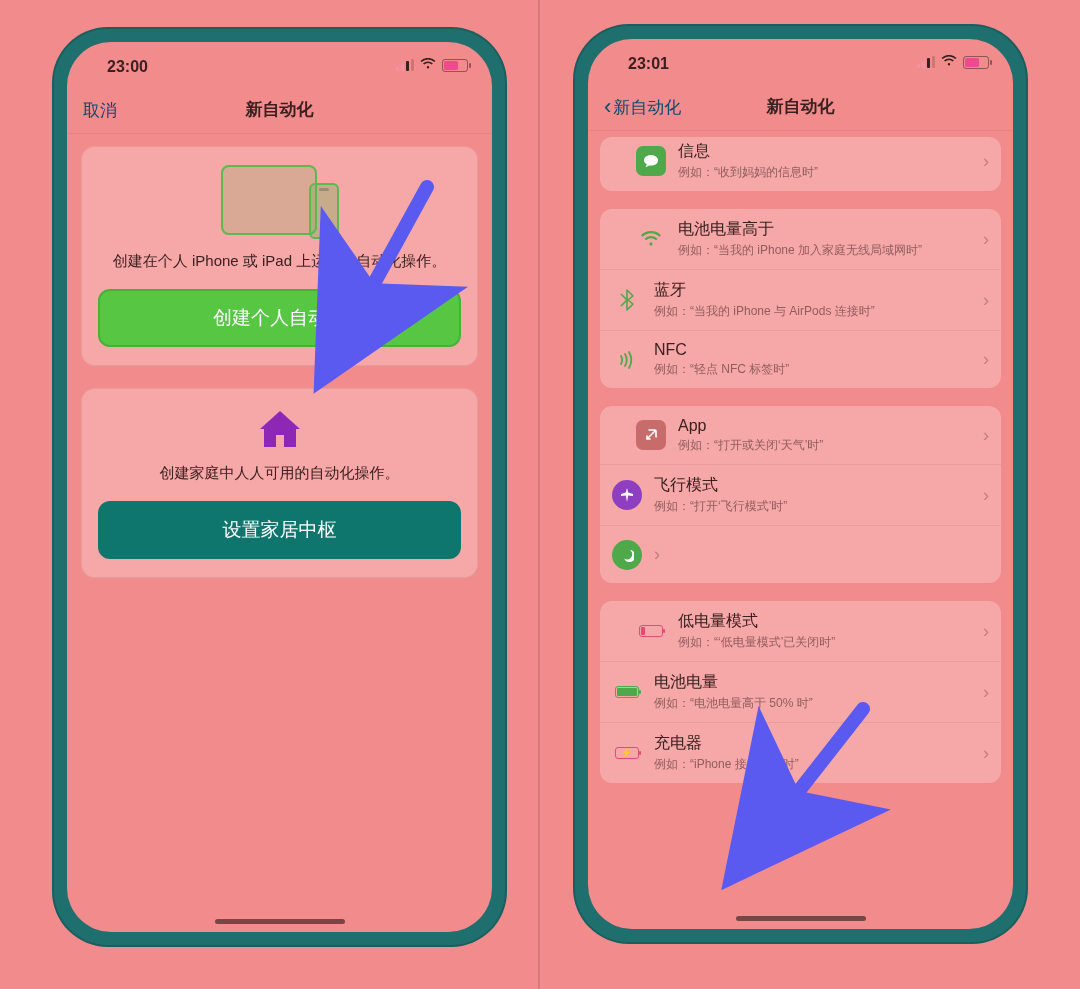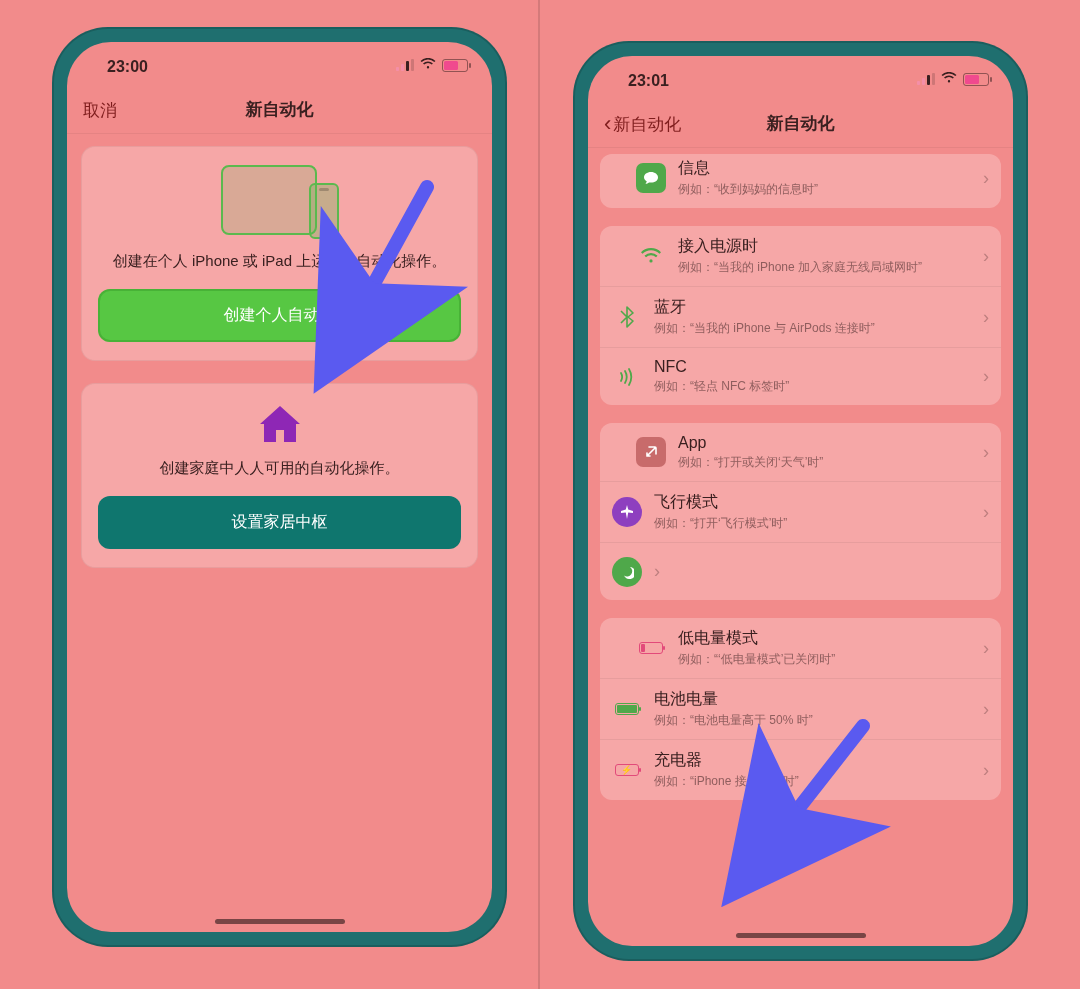--- a/index.html
+++ b/index.html
@@ -25,7 +25,7 @@
     height: 800px;
   }
   .phone-wrap.left { left: 52px; top: 27px; }
-  .phone-wrap.right { left: 573px; top: 41px; }
+  .phone-wrap.right { left: 573px; top: 24px; }
 
   .phone-frame {
     width: 455px;

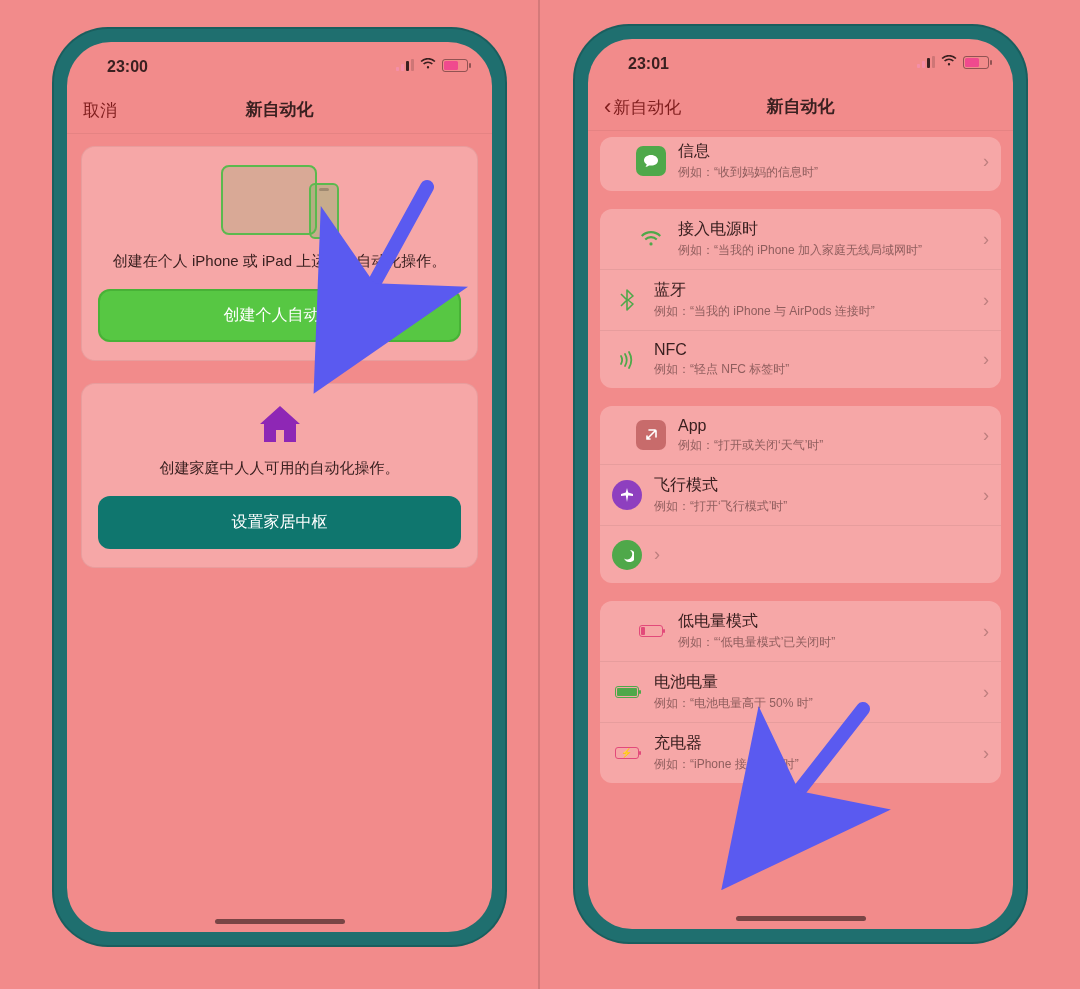--- a/index.html
+++ b/index.html
@@ -84,7 +84,7 @@
   }
   .nav-left {
     position:absolute; left:16px; top:50%; transform:translateY(-50%);
-    color:#7f1d1d; font-size:17px;
+    color:#0c4a6e; font-size:17px;
     display:flex; align-items:center; gap:2px;
   }
   .nav-left .chev { font-size:22px; line-height:1; }

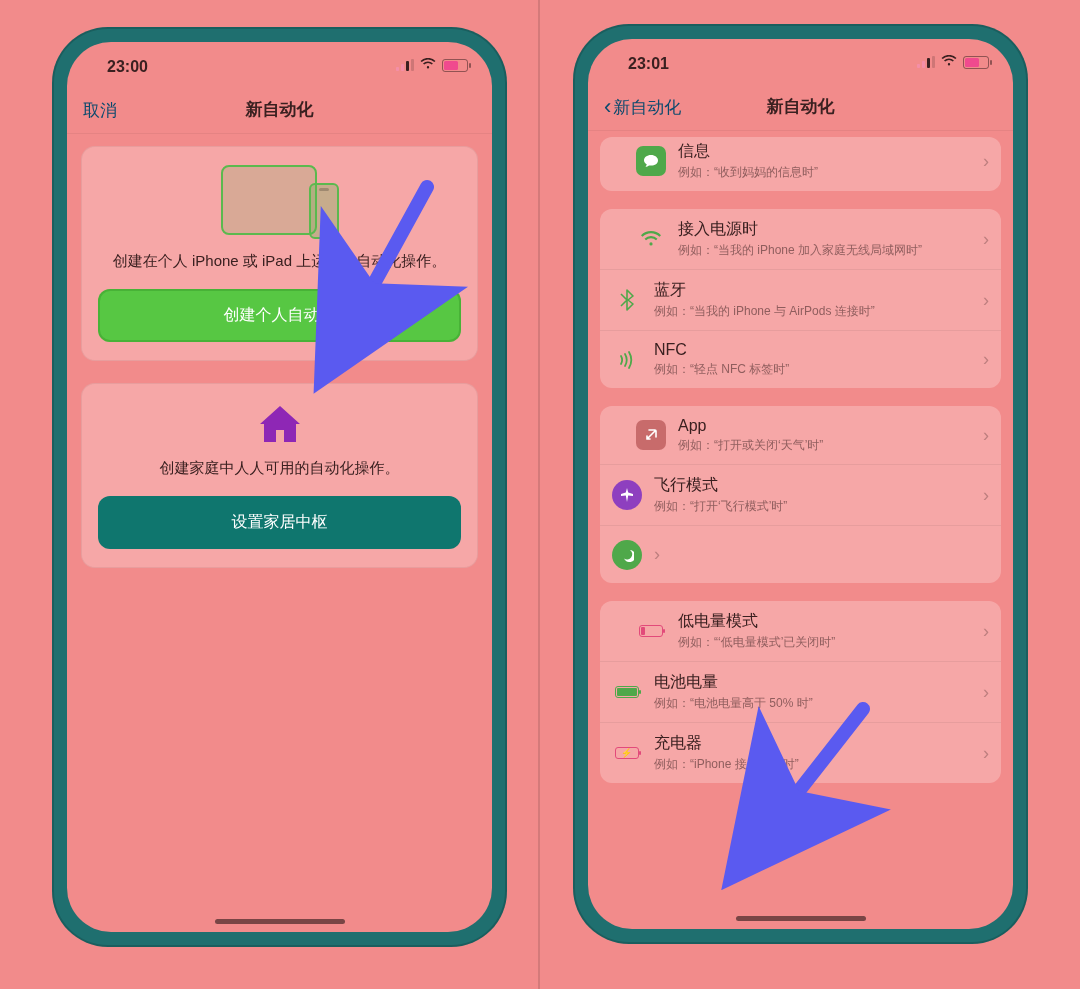--- a/index.html
+++ b/index.html
@@ -322,7 +322,7 @@
                 </svg>
             </div>
             <div class="row-text">
-              <div class="row-title">接入电源时</div>
+              <div class="row-title">电池电量高于</div>
               <div class="row-sub">例如：“当我的 iPhone 加入家庭无线局域网时”</div>
             </div>
             <div class="row-chev">›</div>

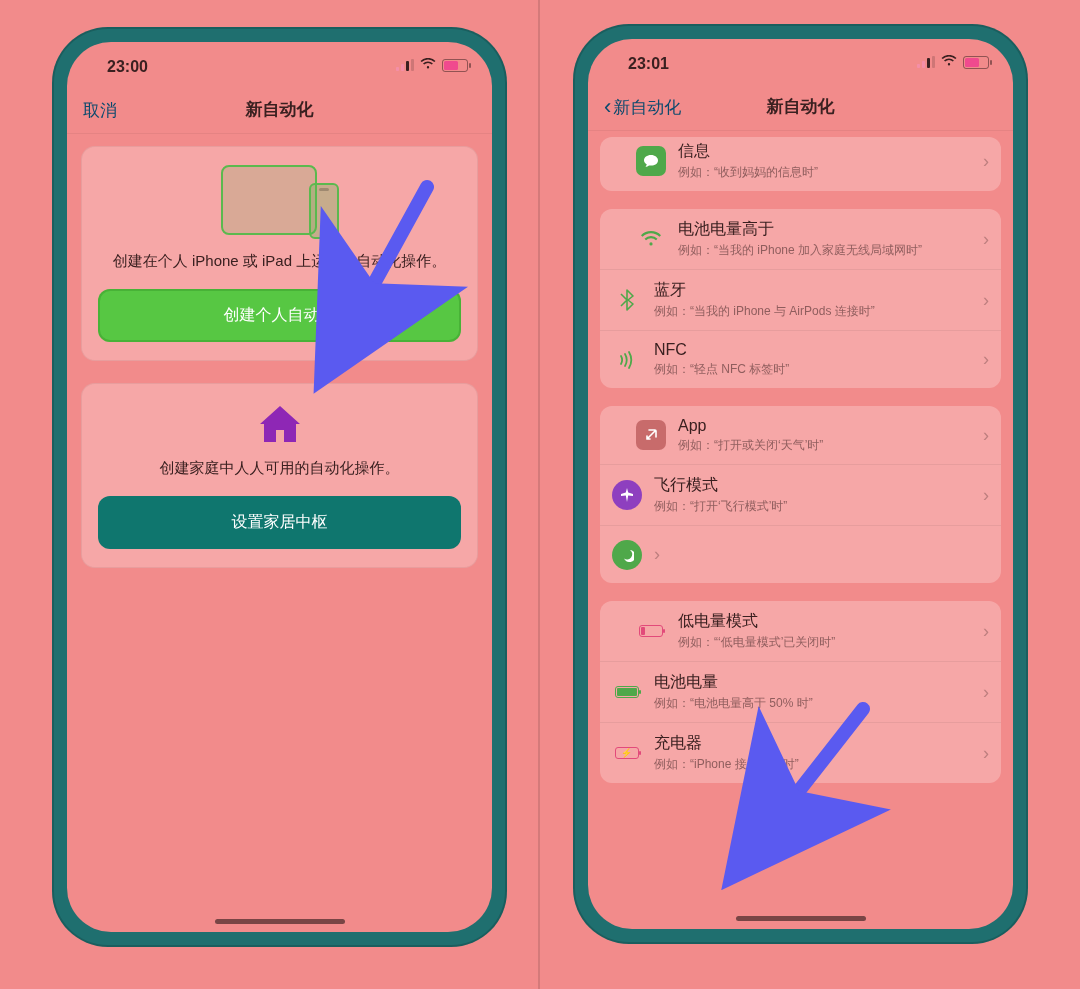--- a/index.html
+++ b/index.html
@@ -124,7 +124,7 @@
   .big-btn {
     display:block; width:100%;
     padding:16px 10px; border-radius:12px;
-    font-size:16px; text-align:center;
+    font-size:19px; text-align:center;
     border:none; cursor:pointer;
   }
   .btn-green { background:#57c743; color:#fff; box-shadow:0 0 0 2px rgba(40,130,30,0.3) inset;}

